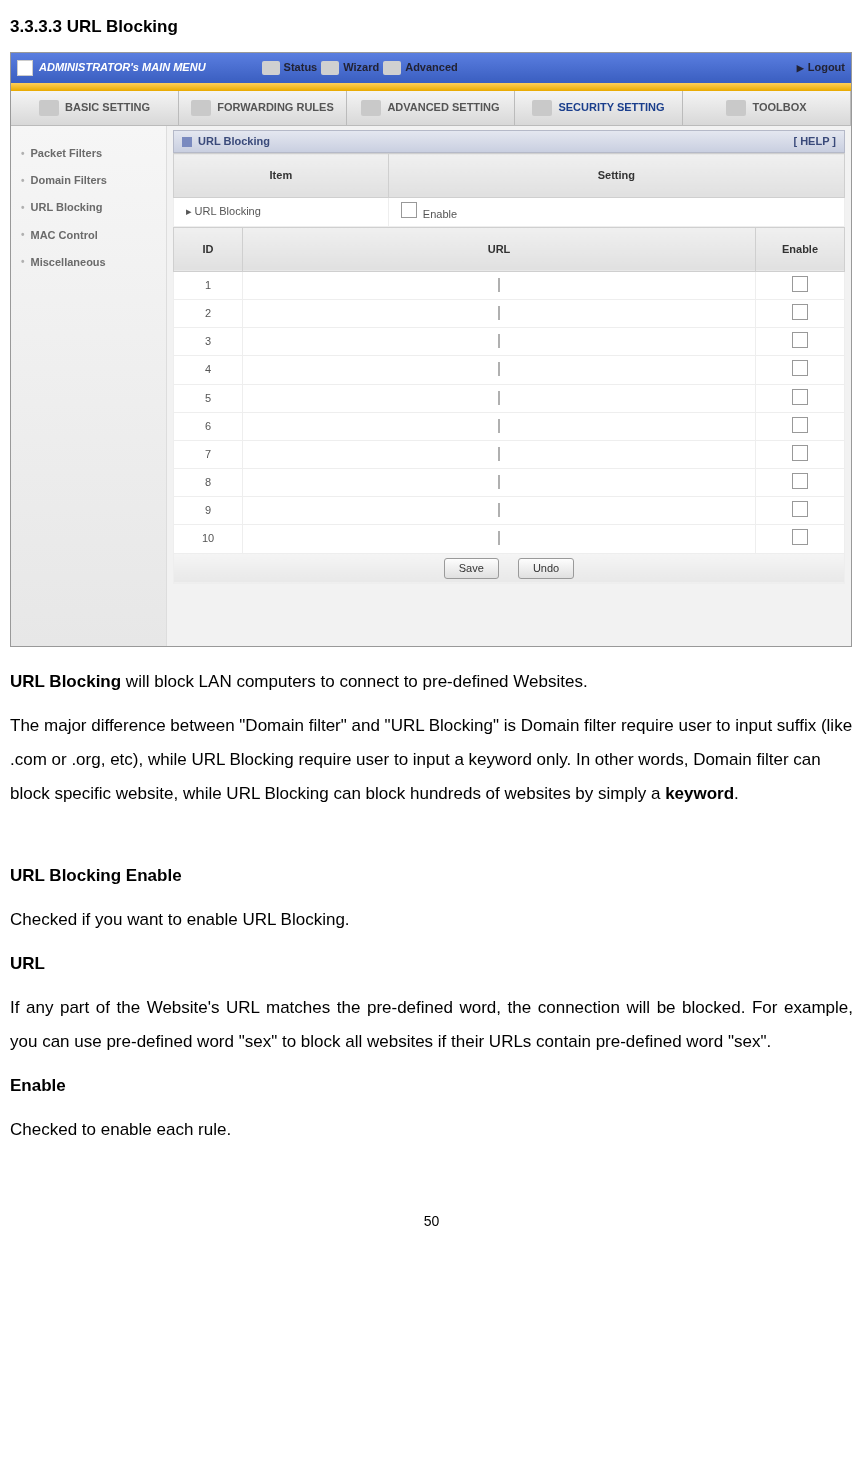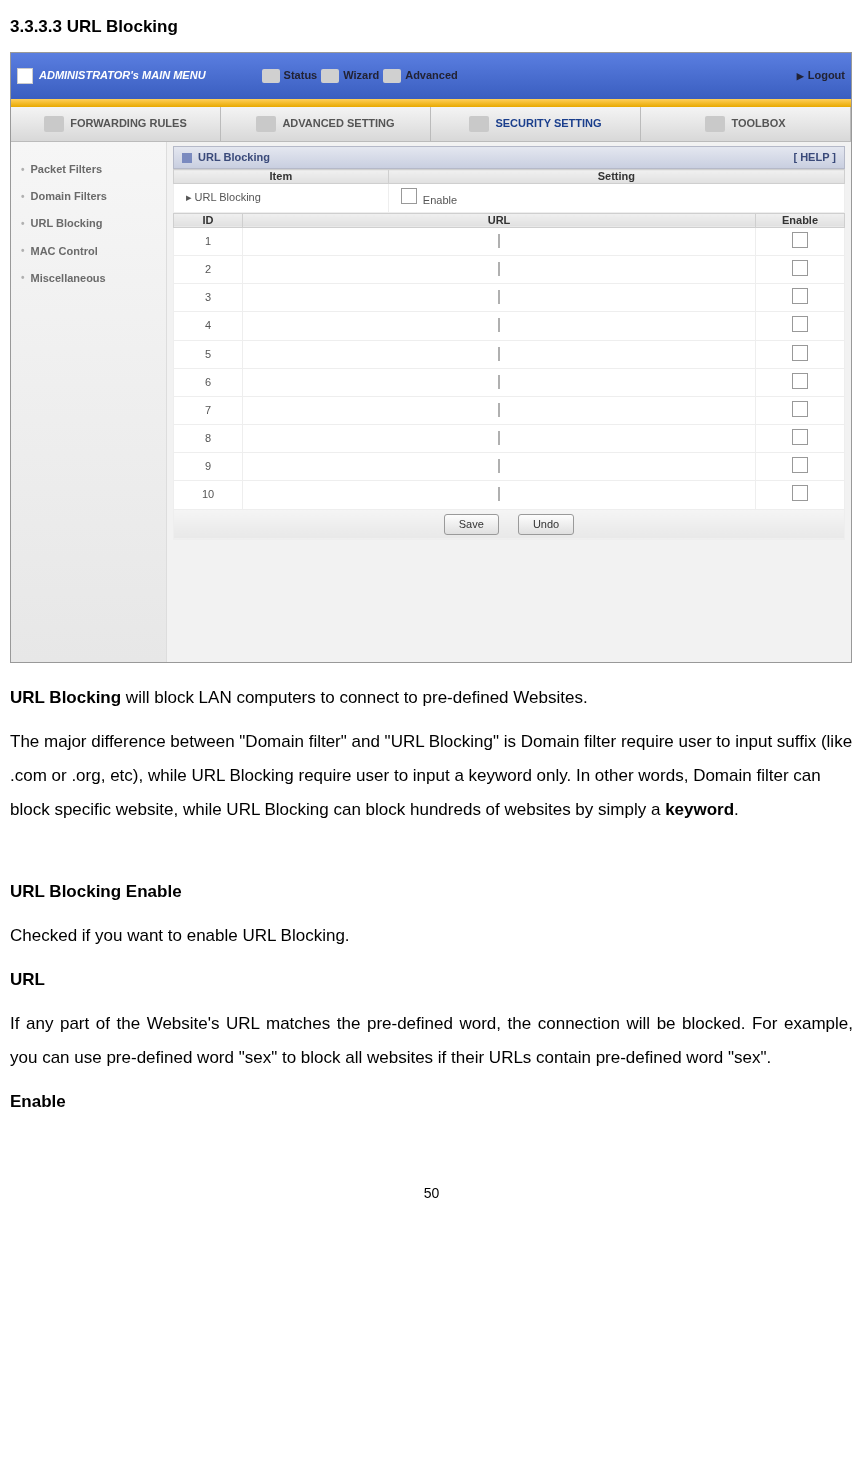--- a/index.html
+++ b/index.html
@@ -25,7 +25,7 @@
     line-height: 1.2;
   }
   .topbar {
-    height: 46px;
+    height: 30px;
     background: linear-gradient(#5a7ee0, #3a5ec0);
     display: flex;
     align-items: center;

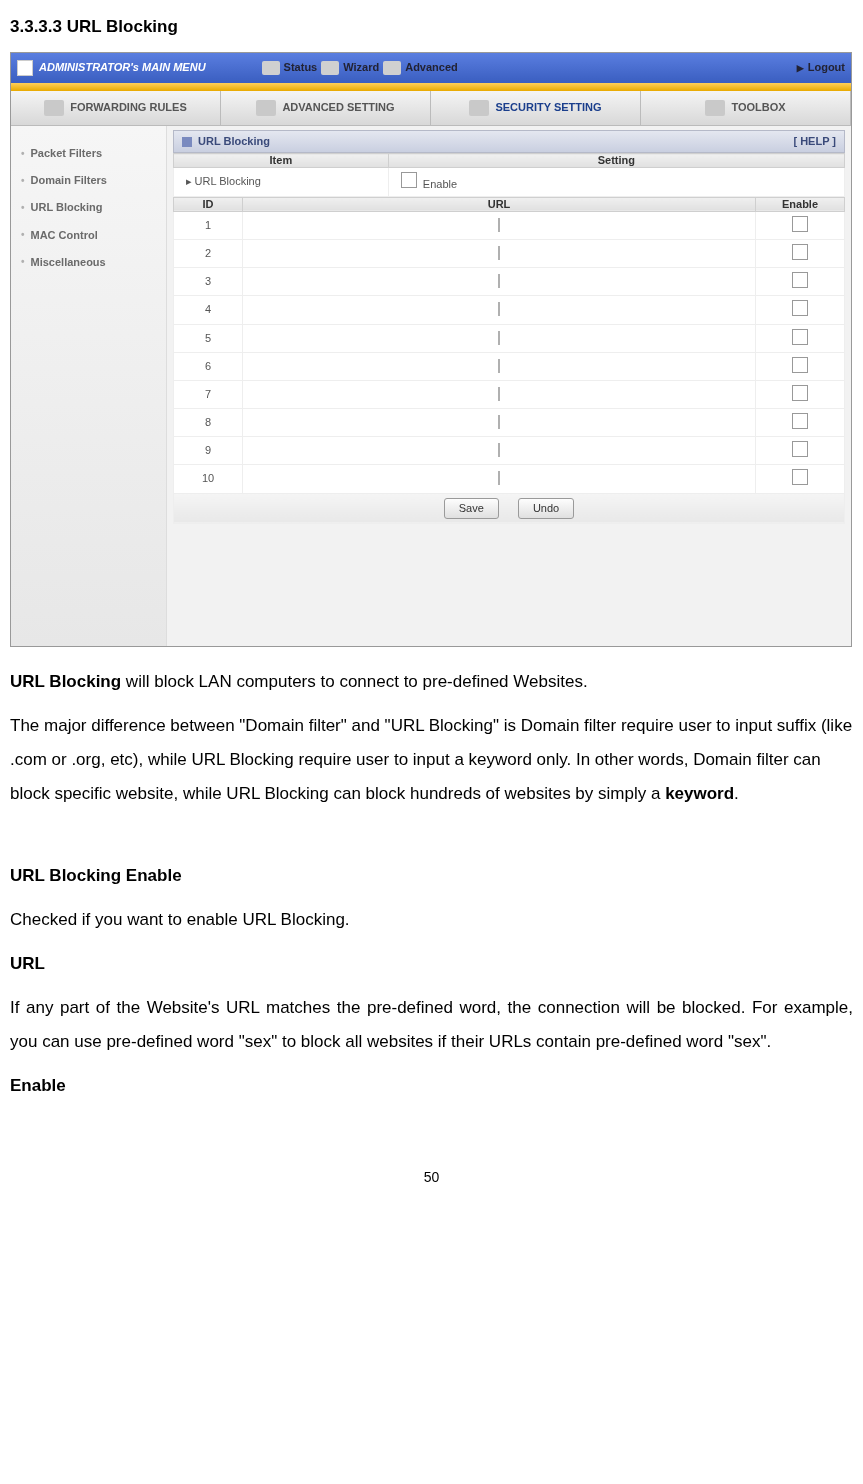--- a/index.html
+++ b/index.html
@@ -202,6 +202,10 @@
   <div class="tabbar">
     <div class="tab">
         <span class="tab-icon"></span>
+        <span>BASIC SETTING</span>
+      </div>
+    <div class="tab">
+        <span class="tab-icon"></span>
         <span>FORWARDING RULES</span>
       </div>
     <div class="tab">

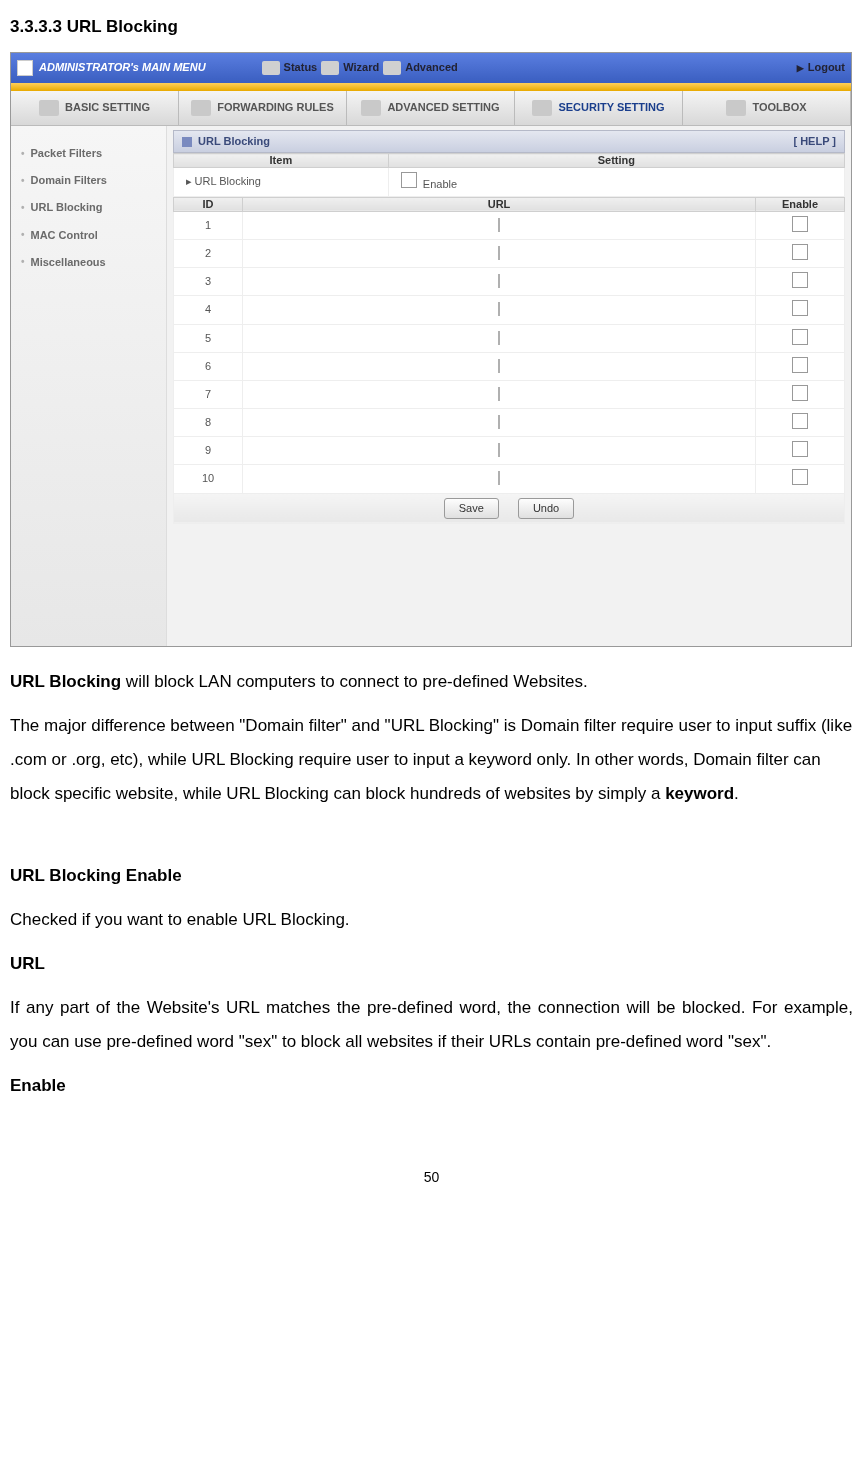--- a/index.html
+++ b/index.html
@@ -130,7 +130,7 @@
   table.grid th {
     background:linear-gradient(#f0f0f0,#e0e0e0);
     border:1px solid #cfcfcf;
-    padding:0 4px;
+    padding:15px 4px;
     font-weight:bold;
     color:#333;
   }

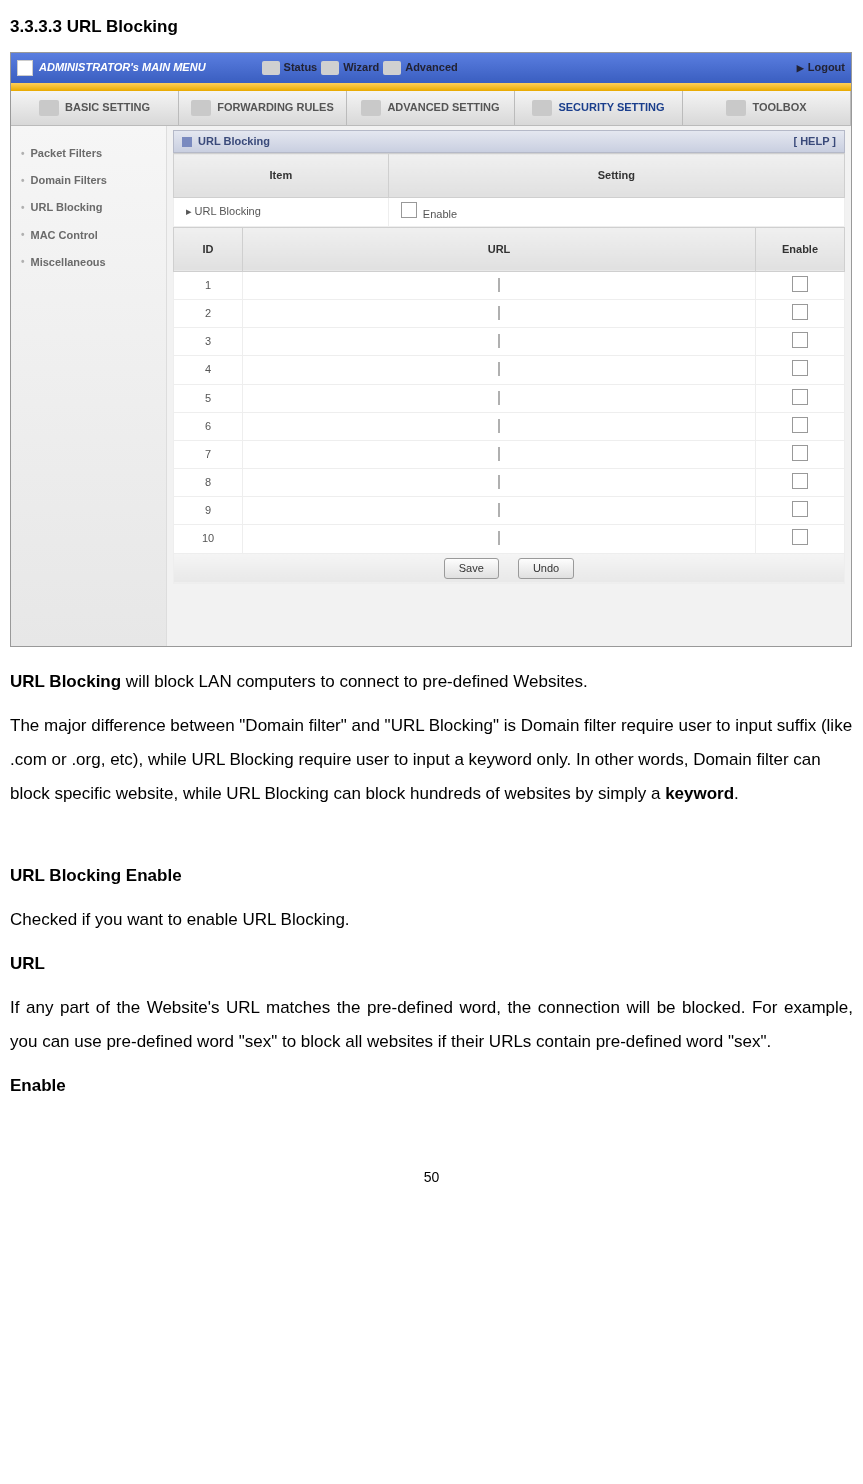--- a/index.html
+++ b/index.html
@@ -328,6 +328,7 @@
   <p class="bold">URL</p>
   <p style="text-align:justify;">If any part of the Website's URL matches the pre-defined word, the connection will be blocked. For example, you can use pre-defined word "sex" to block all websites if their URLs contain pre-defined word "sex".</p>
   <p class="bold">Enable</p>
+  <p>Checked to enable each rule.</p>
 </div>
 
 <div class="page-num">50</div>

